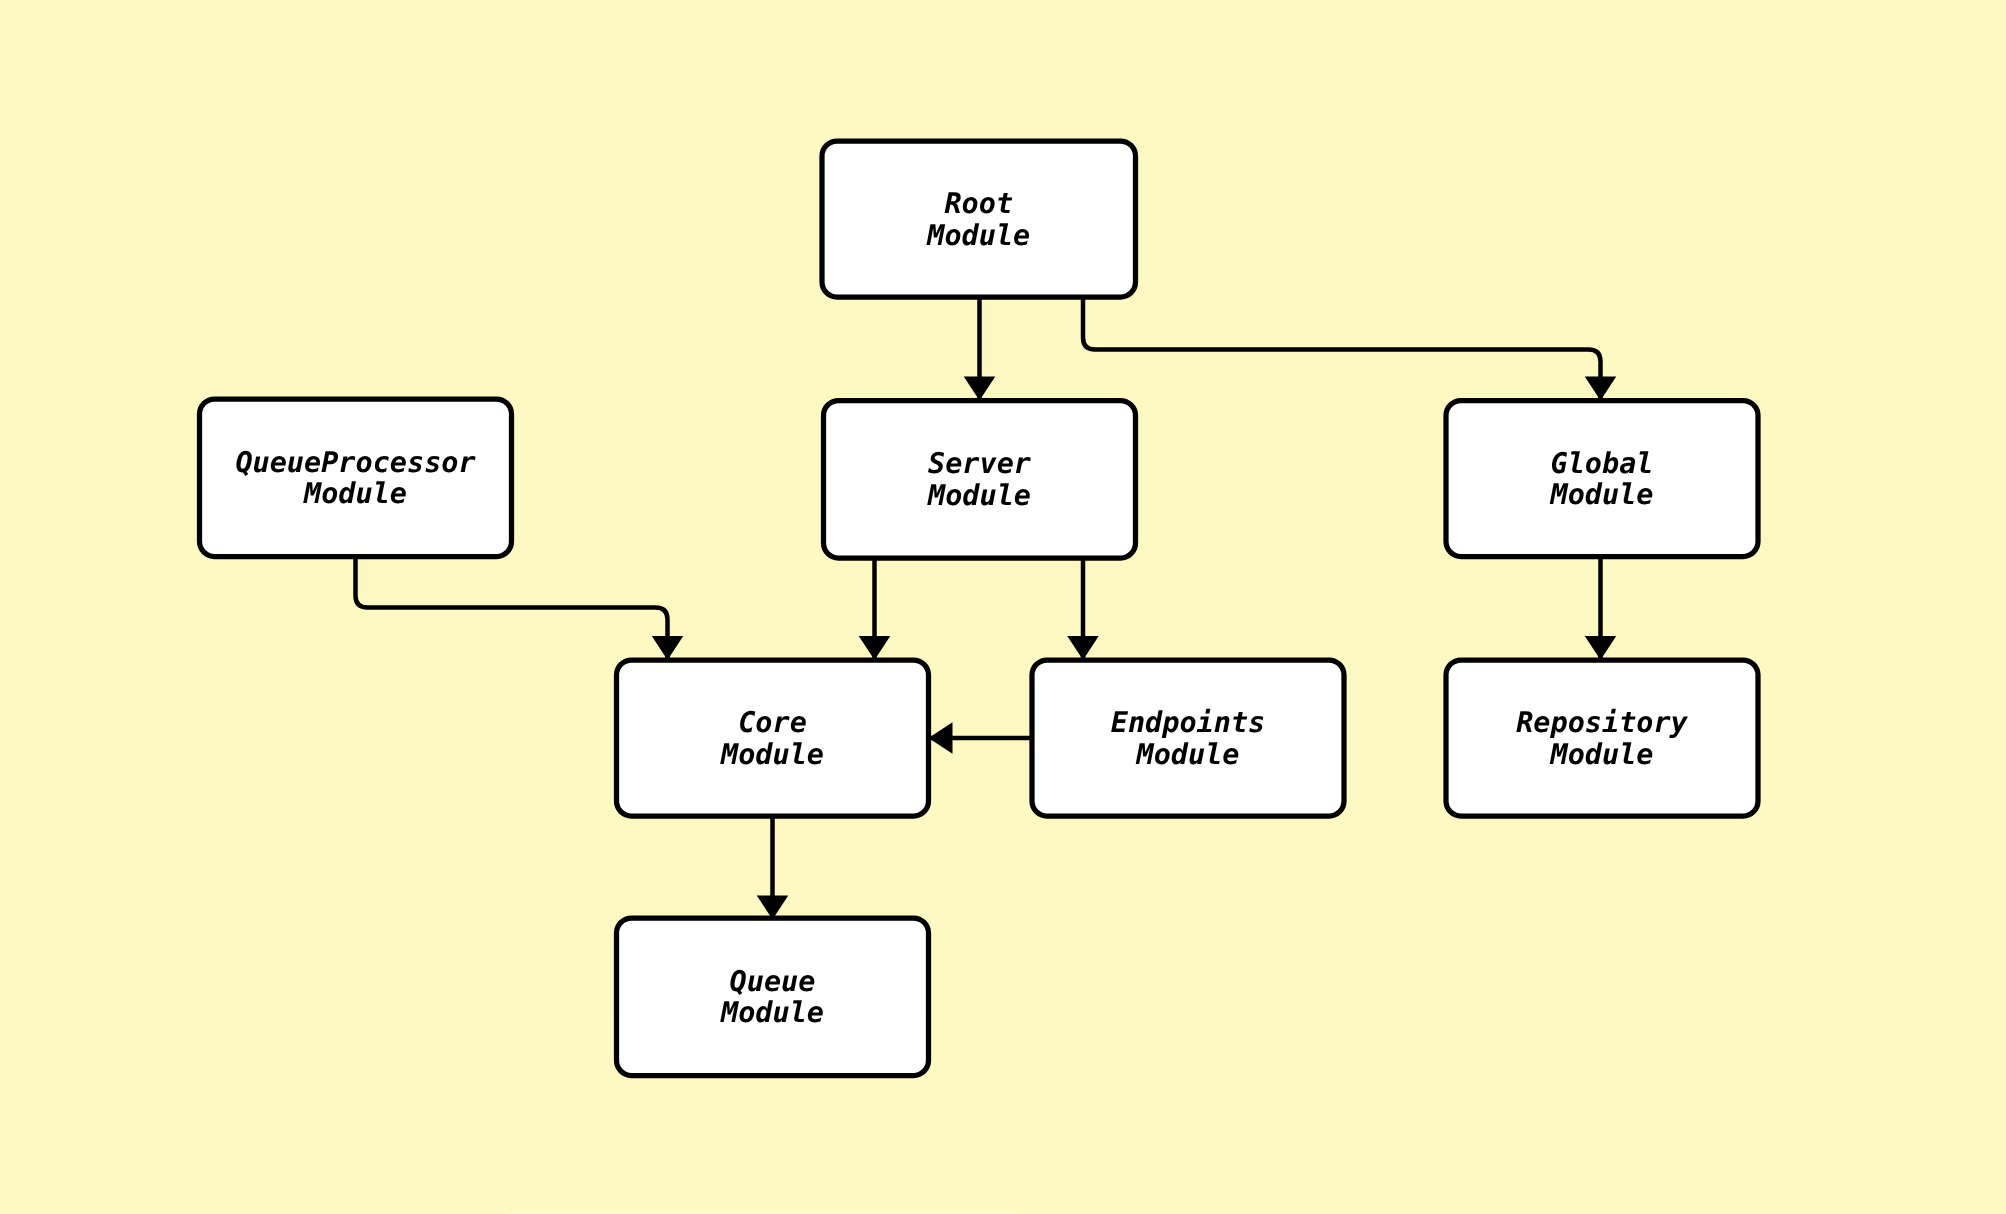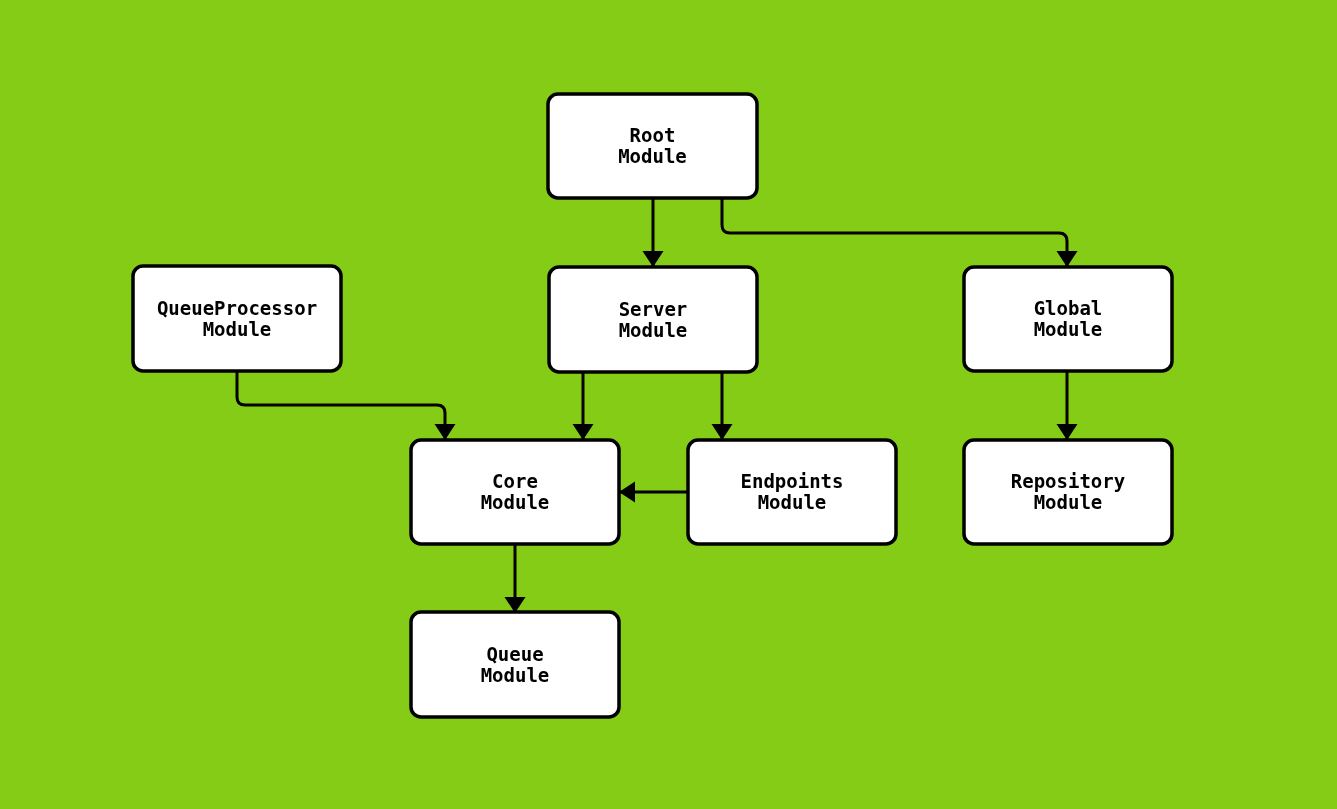--- a/index.html
+++ b/index.html
@@ -11,8 +11,9 @@
     position: relative;
     width: 1337px;
     height: 809px;
-    background: #84cc16;
+    background: #fef9c3;
     overflow: hidden;
+    font-style: italic;
   }
   svg {
     display: block;

